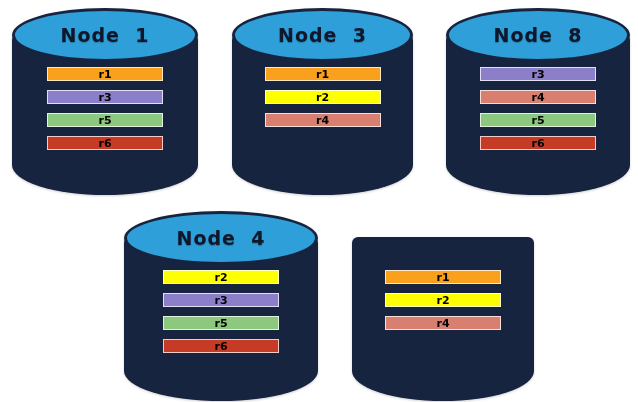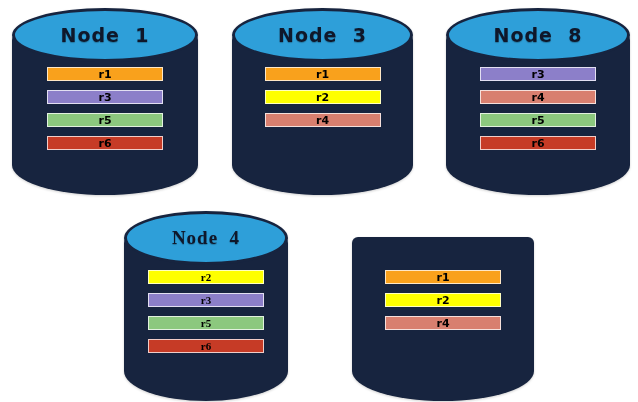--- a/index.html
+++ b/index.html
@@ -75,7 +75,7 @@
   .slot-0 { left: 12px;  top: 8px;   width: 186px; height: 187px; }
   .slot-1 { left: 232px; top: 8px;   width: 181px; height: 187px; }
   .slot-2 { left: 446px; top: 8px;   width: 184px; height: 187px; }
-  .slot-3 { left: 124px; top: 211px; width: 164px; height: 190px; font-family: Liberation Serif, serif; }
+  .slot-3 { left: 124px; top: 211px; width: 194px; height: 190px; }
   .slot-4 { left: 352px; top: 211px; width: 182px; height: 190px; }
 </style>
 </head>

